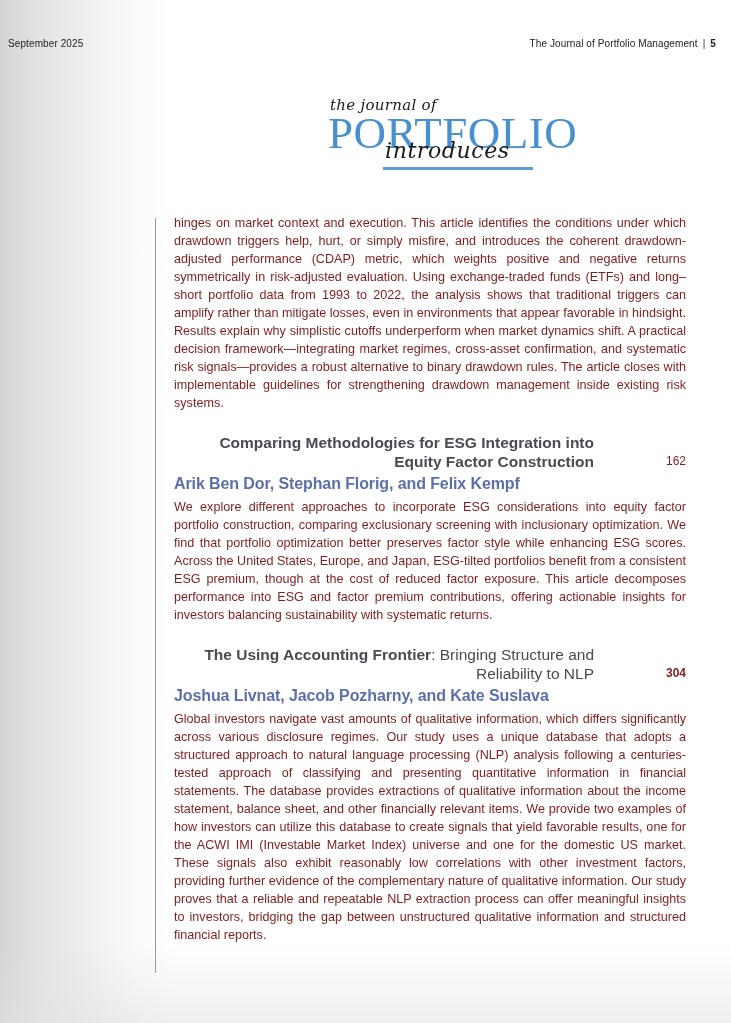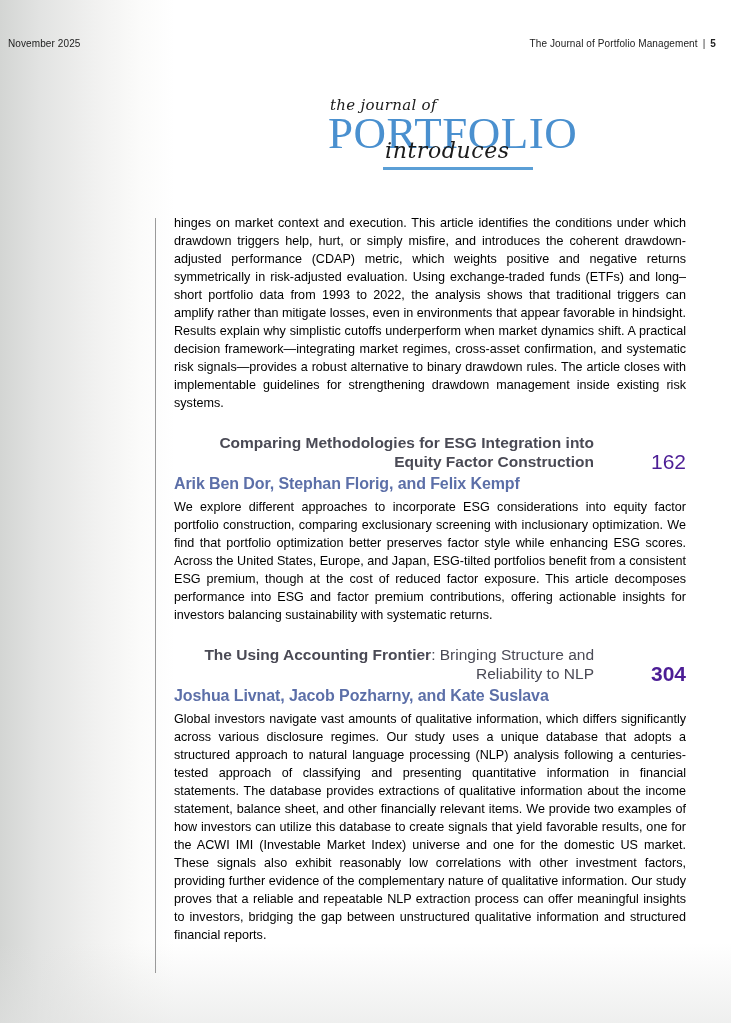--- a/index.html
+++ b/index.html
@@ -70,7 +70,7 @@
 <div class="shade-bottom"></div>
 
 <div class="running-head">
-  <span class="left">November 2025</span>
+  <span class="left">September 2025</span>
   <span class="right">
     <span>The Journal of Portfolio Management</span>
     <span class="sep">|</span>

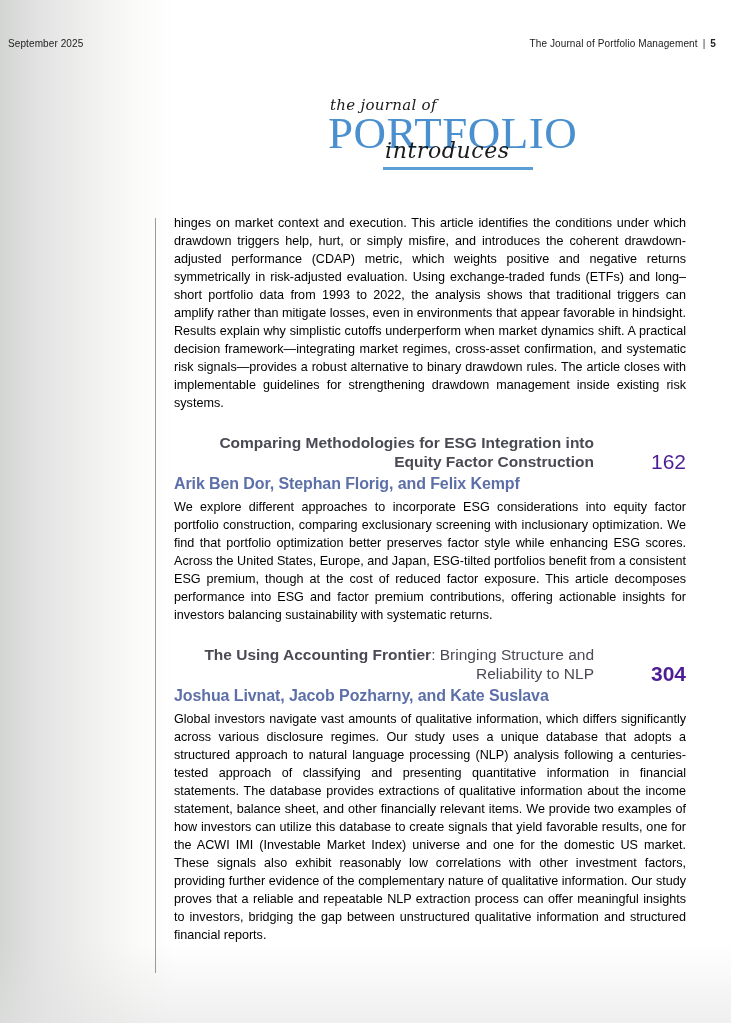--- a/index.html
+++ b/index.html
@@ -48,7 +48,7 @@
     position:absolute; left:174px; top:214px; width:512px;
   }
   .para {
-    font-size:12.6px; line-height:18px; text-align:justify; color:#000000; margin:0;
+    font-size:12.6px; line-height:18px; text-align:justify; color:#7f1d1d; margin:0;
   }
   .article { margin-top:21px; position:relative; }
   .art-title {

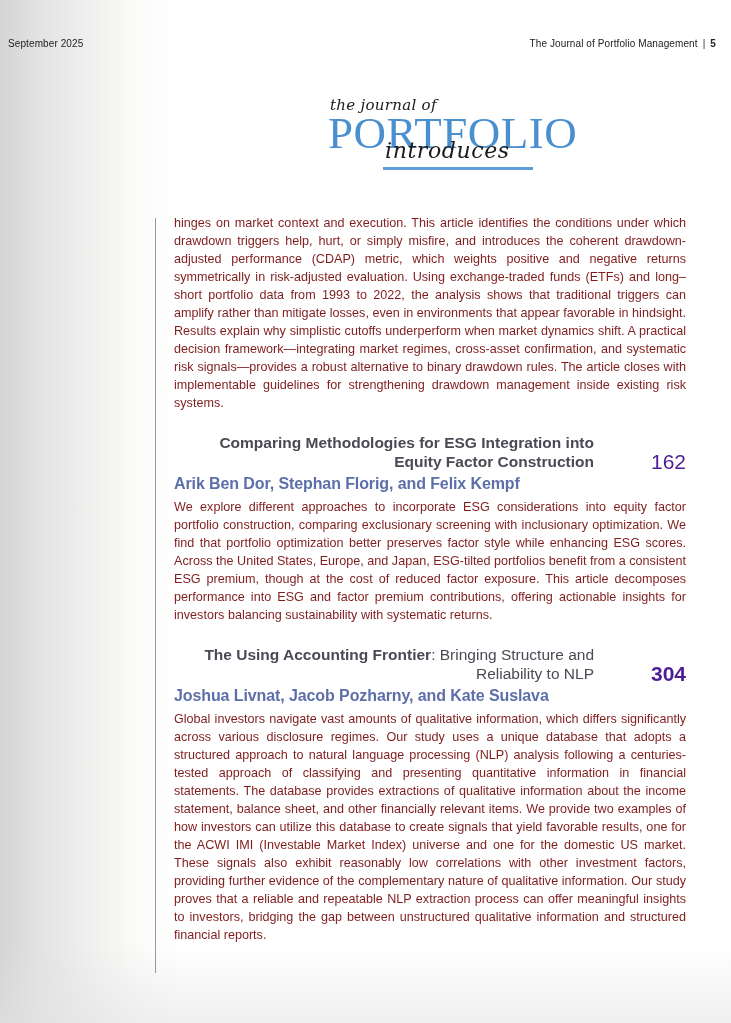--- a/index.html
+++ b/index.html
@@ -56,7 +56,7 @@
   }
   .art-title .bold { font-weight:bold; }
   .art-page {
-    position:absolute; right:0; top:19px; font-size:21px; line-height:19px; color:#4c1d95; font-weight:bold;
+    position:absolute; right:0; top:19px; font-size:12px; line-height:19px; color:#7f1d1d; font-weight:bold;
   }
   .art-page.light { font-weight:normal; }
   .art-authors {

